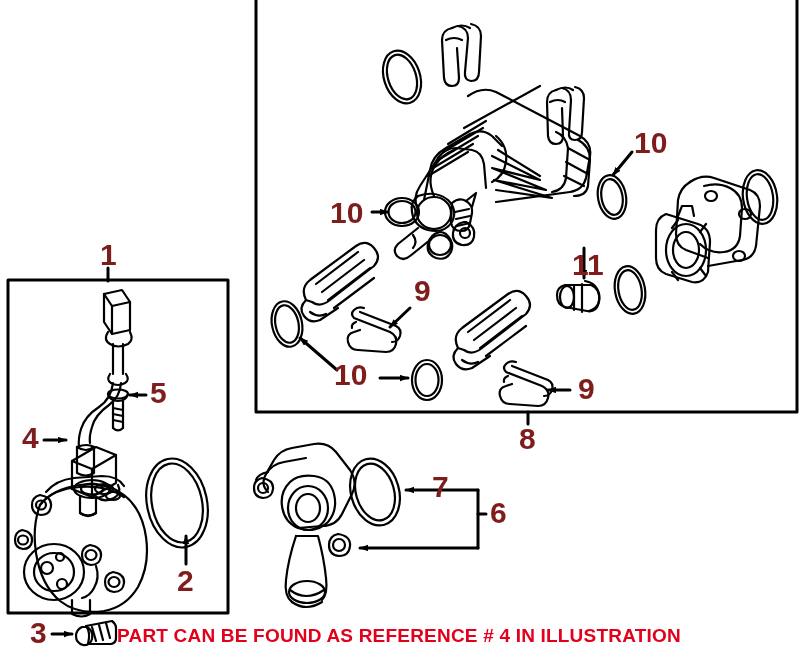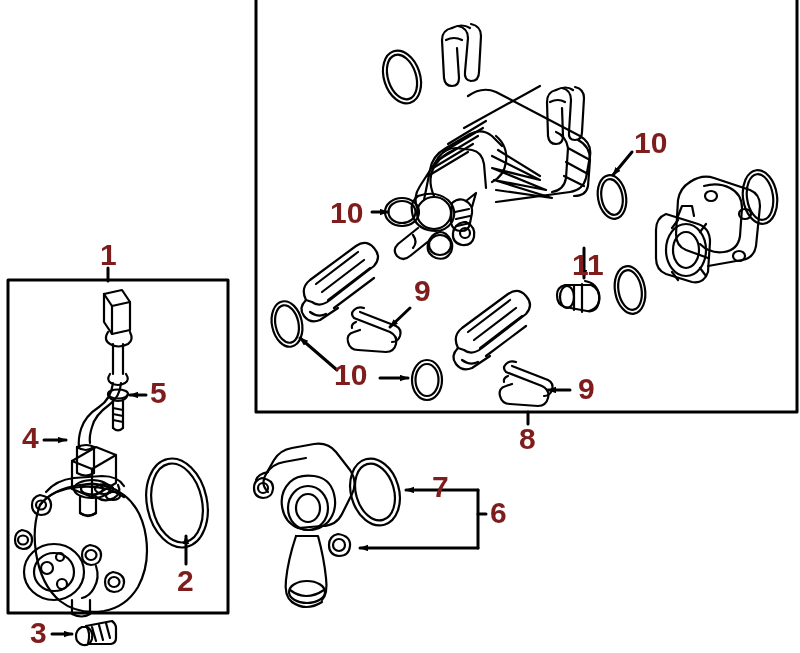--- a/index.html
+++ b/index.html
@@ -322,6 +322,7 @@
   <div class="callout" style="left:334px;top:360px;font-size:30px;">10</div>
   <div class="callout" style="left:572px;top:222px;font-size:30px;margin-top:28px;">11</div>
 
+  <div id="note">PART CAN BE FOUND AS REFERENCE # 4 IN ILLUSTRATION</div>
 </div>
 
 </body></html>

